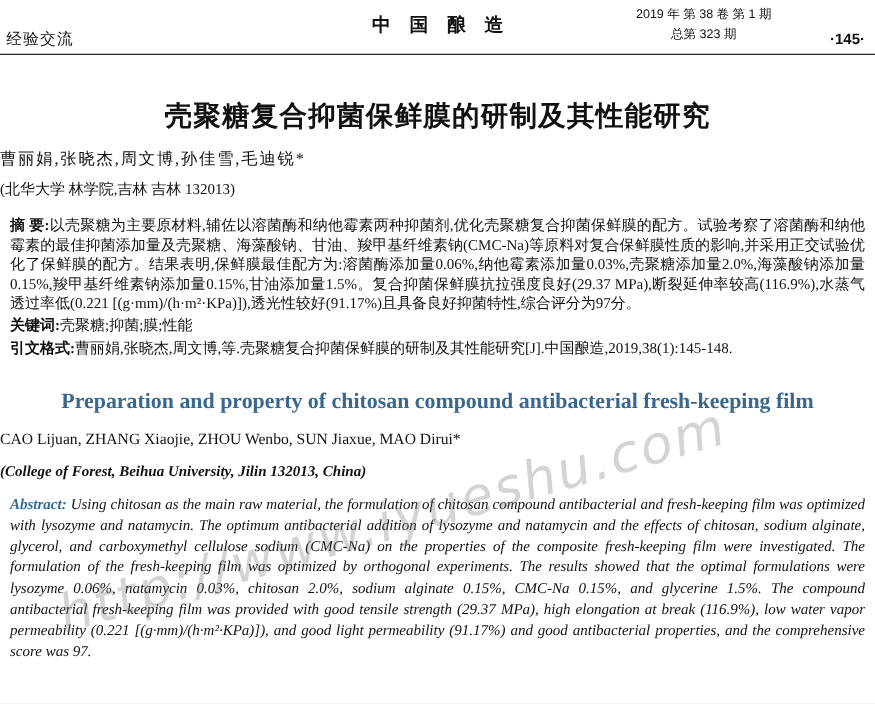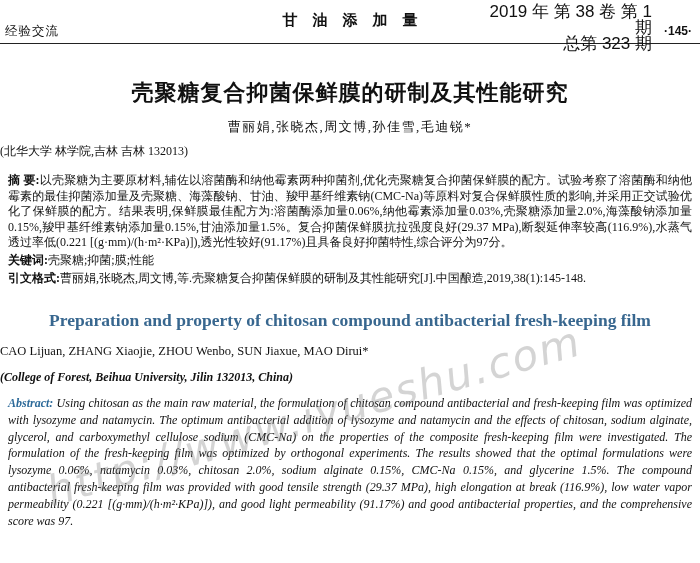--- a/index.html
+++ b/index.html
@@ -159,7 +159,7 @@
 
   <div class="hdr">
     <div class="hdr-left">经验交流</div>
-    <div class="hdr-center">甘油添加量</div>
+    <div class="hdr-center">中国酿造</div>
     <div class="hdr-right">
       <div>2019 年 第 38 卷 第 1 期</div>
       <div>总第 323 期</div>

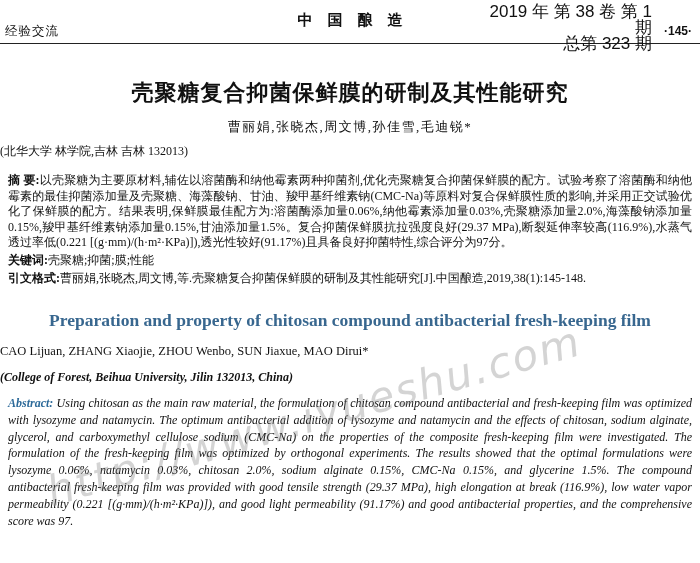--- a/index.html
+++ b/index.html
@@ -44,9 +44,9 @@
     right: 48px;
     top: 4px;
     width: 178px;
-    text-align: right;
+    text-align: center;
     font-family: "Liberation Sans", "DejaVu Sans", sans-serif;
-    font-size: 17px;
+    font-size: 10px;
     line-height: 16px;
   }
   .hdr-pagenum {

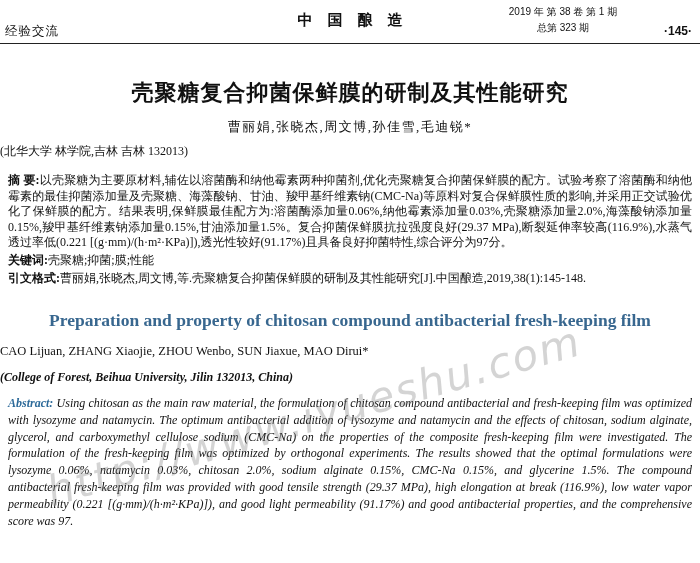--- a/index.html
+++ b/index.html
@@ -69,7 +69,7 @@
   }
   .authors-zh {
     margin-top: 10px;
-    text-align: center;
+    text-align: left;
     font-size: 13px;
     letter-spacing: 1.5px;
   }

